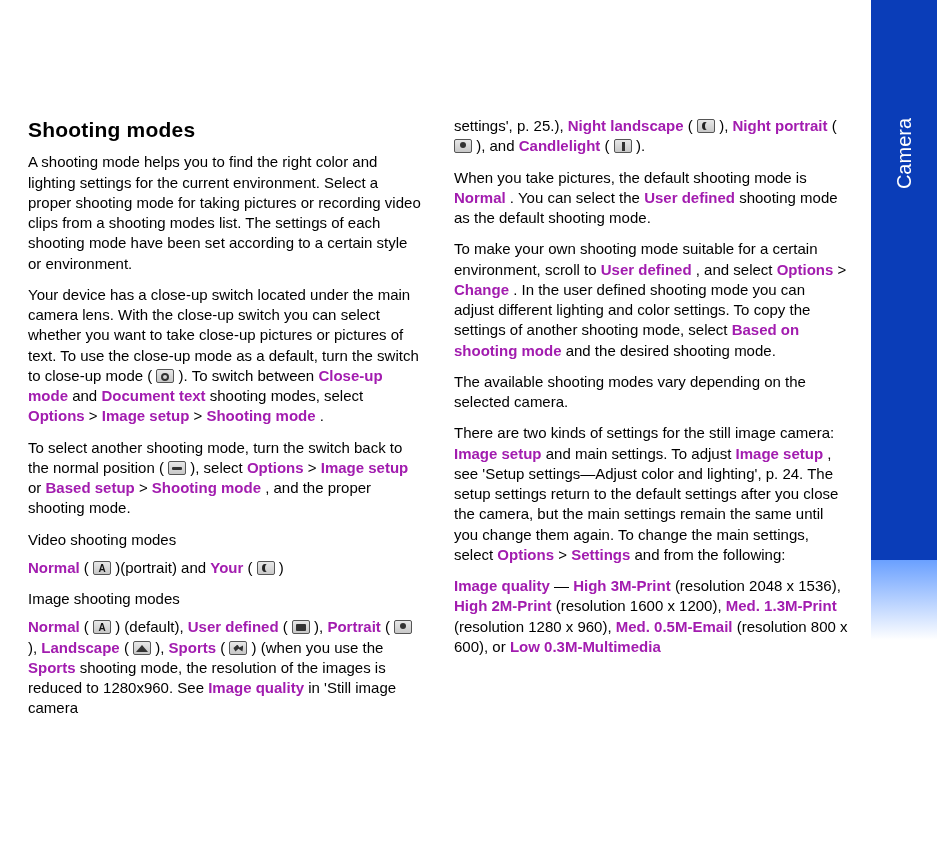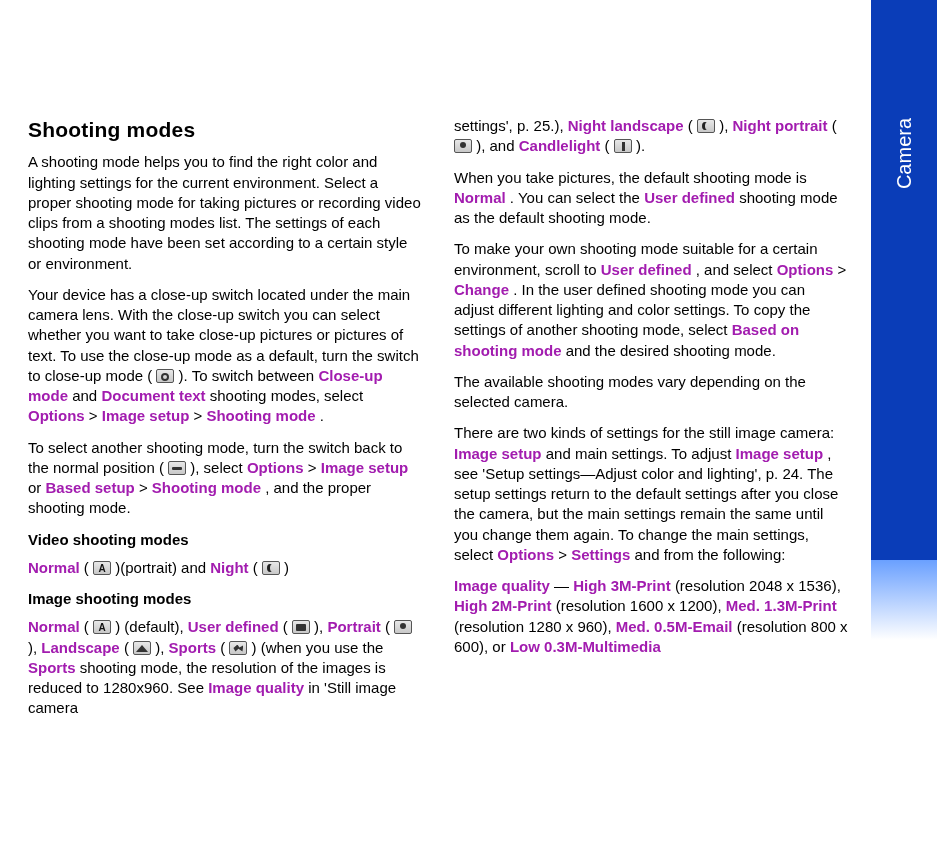--- a/index.html
+++ b/index.html
@@ -32,7 +32,7 @@
     letter-spacing: 0.2px;
   }
   .para { margin-bottom: 11px; }
-  .sub { font-weight: 700; margin-bottom: 8px; }
+  .sub { font-weight: 400; margin-bottom: 8px; }
   .kw { color: #a21caf; font-weight: 700; }
   .icon {
     display: inline-block;

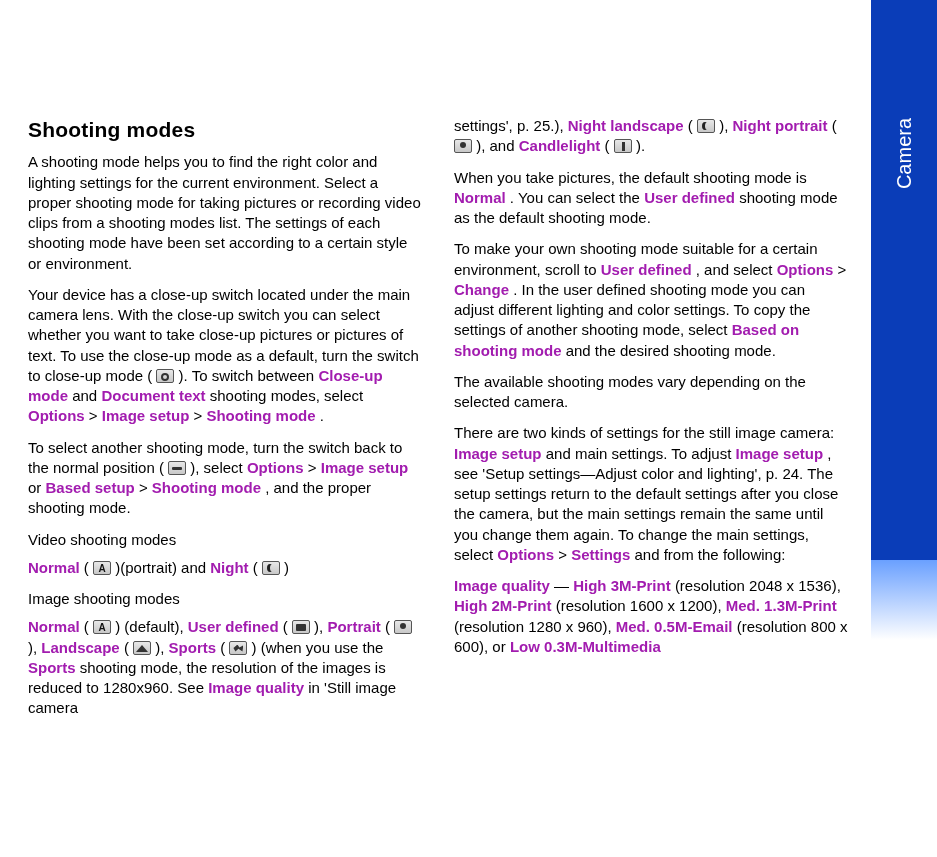--- a/index.html
+++ b/index.html
@@ -158,7 +158,7 @@
       <span> (</span>
       <span class="icon auto"></span>
       <span>)(portrait) and </span>
-      <span class="kw">Night</span>
+      <span class="kw">Your</span>
       <span> (</span>
       <span class="icon night"></span>
       <span>)</span>

